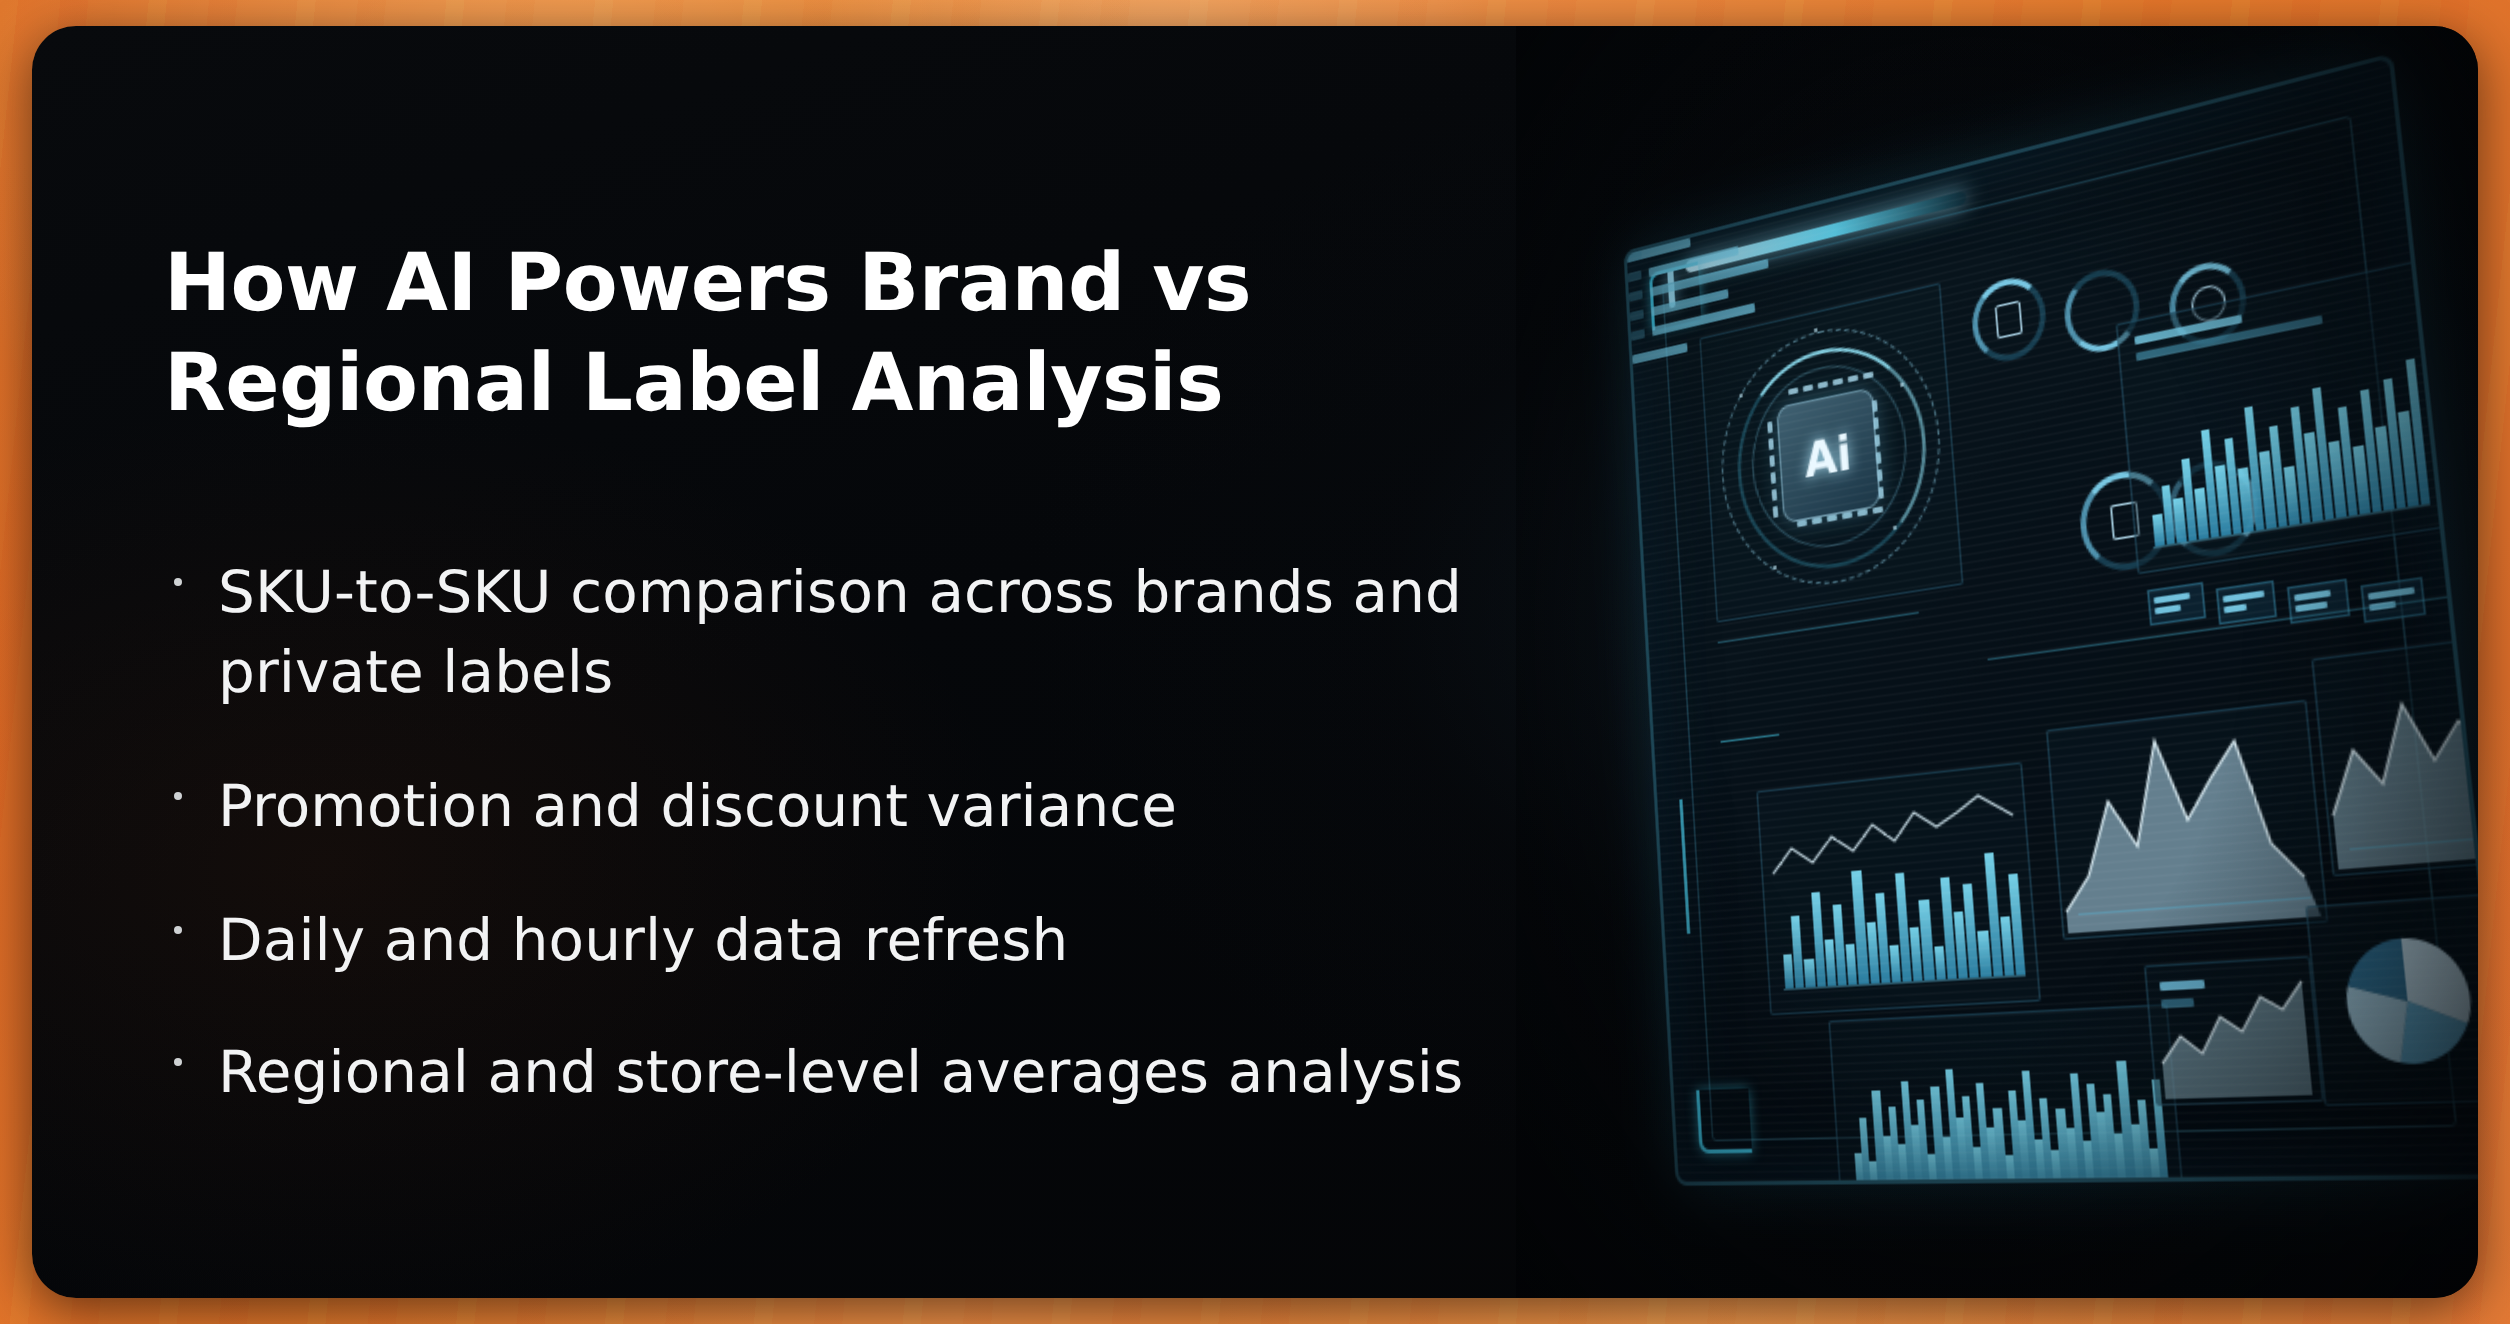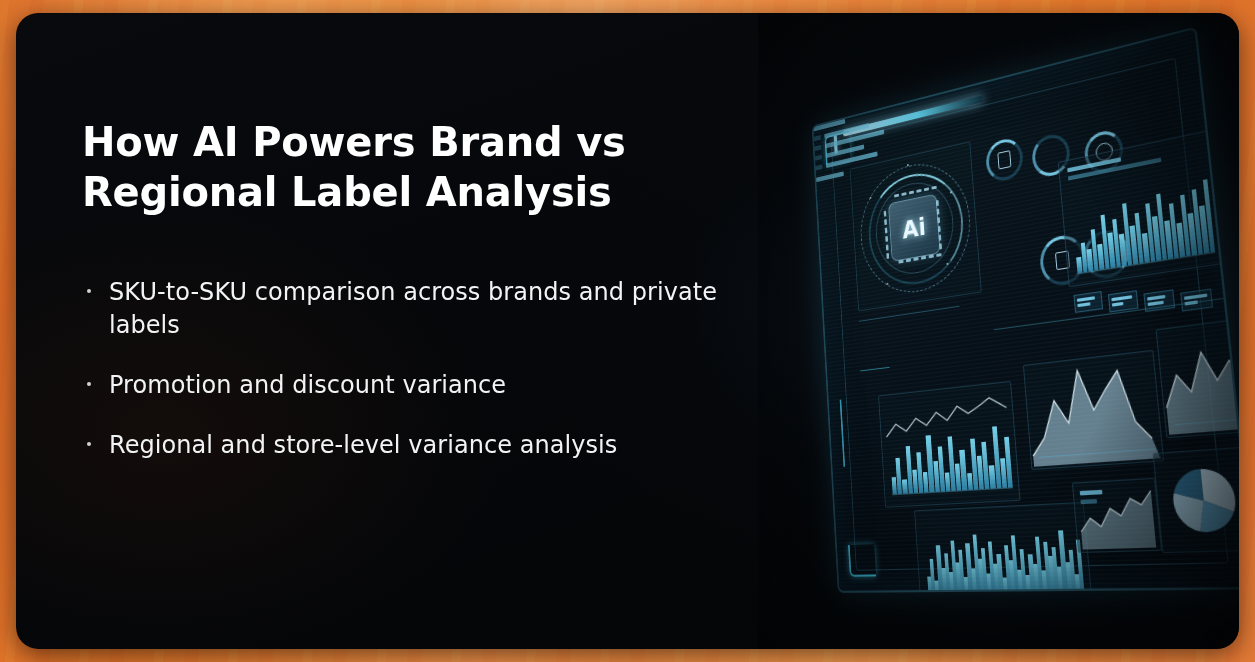--- a/index.html
+++ b/index.html
@@ -85,7 +85,7 @@
     margin-bottom: 26px;
     color: #f2f3f4;
     font-family: "DejaVu Sans", sans-serif;
-    font-size: 24px;
+    font-size: 29px;
     font-weight: 400;
     line-height: 1.40;
     letter-spacing: 0.05px;

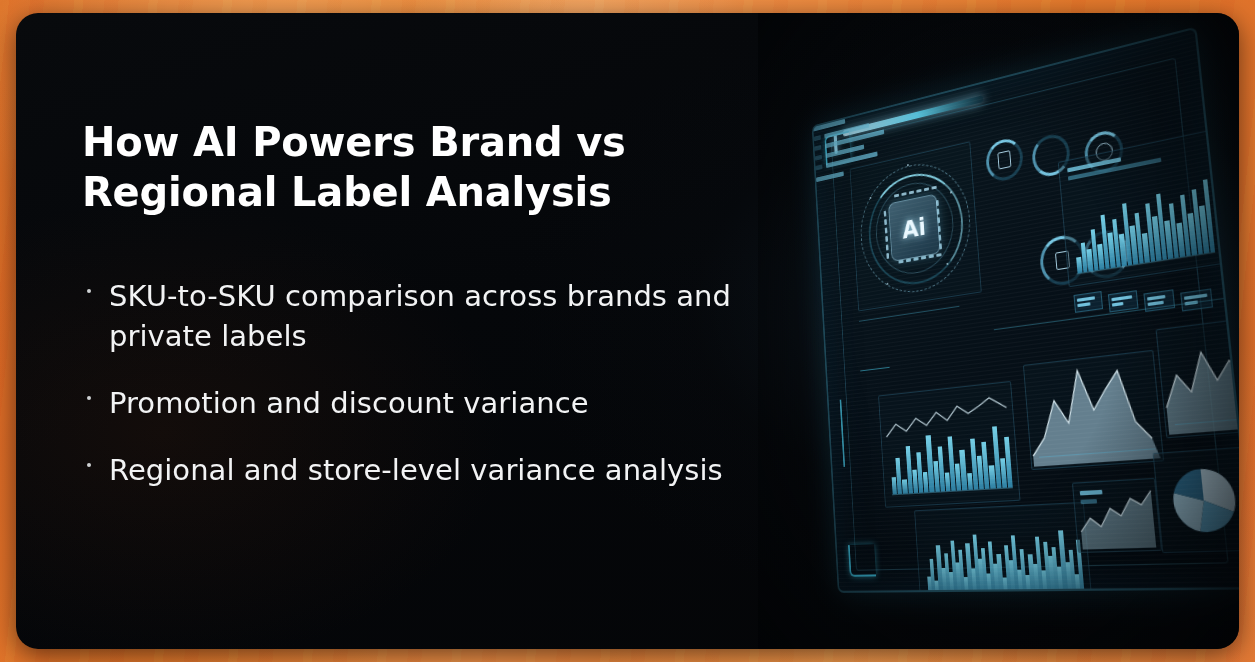--- a/index.html
+++ b/index.html
@@ -322,6 +322,7 @@
       <ul id="bullets">
         <li class="bullet-row">SKU-to-SKU comparison across brands and private labels</li>
         <li class="bullet-row">Promotion and discount variance</li>
+        <li class="bullet-row">Daily and hourly data refresh</li>
         <li class="bullet-row">Regional and store-level variance analysis</li>
       </ul>
     </div>

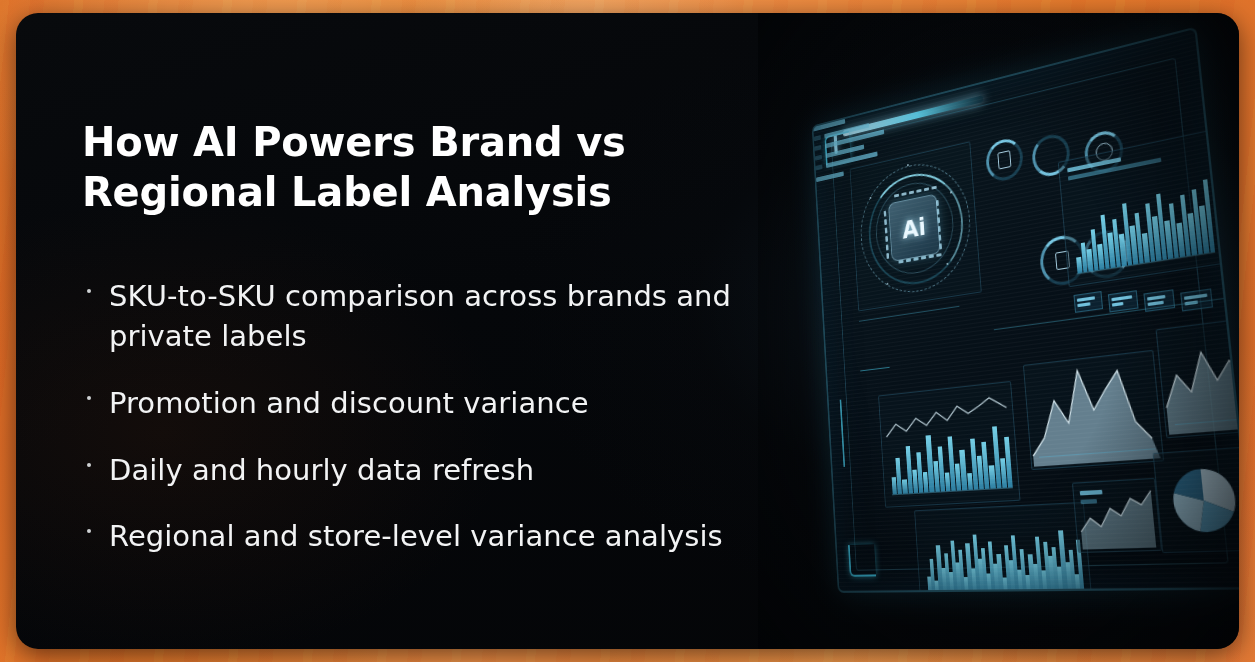--- a/index.html
+++ b/index.html
@@ -323,7 +323,7 @@
         <li class="bullet-row">SKU-to-SKU comparison across brands and private labels</li>
         <li class="bullet-row">Promotion and discount variance</li>
         <li class="bullet-row">Daily and hourly data refresh</li>
-        <li class="bullet-row">Regional and store-level variance analysis</li>
+        <li class="bullet-row">Regional and store-level averages analysis</li>
       </ul>
     </div>
 

